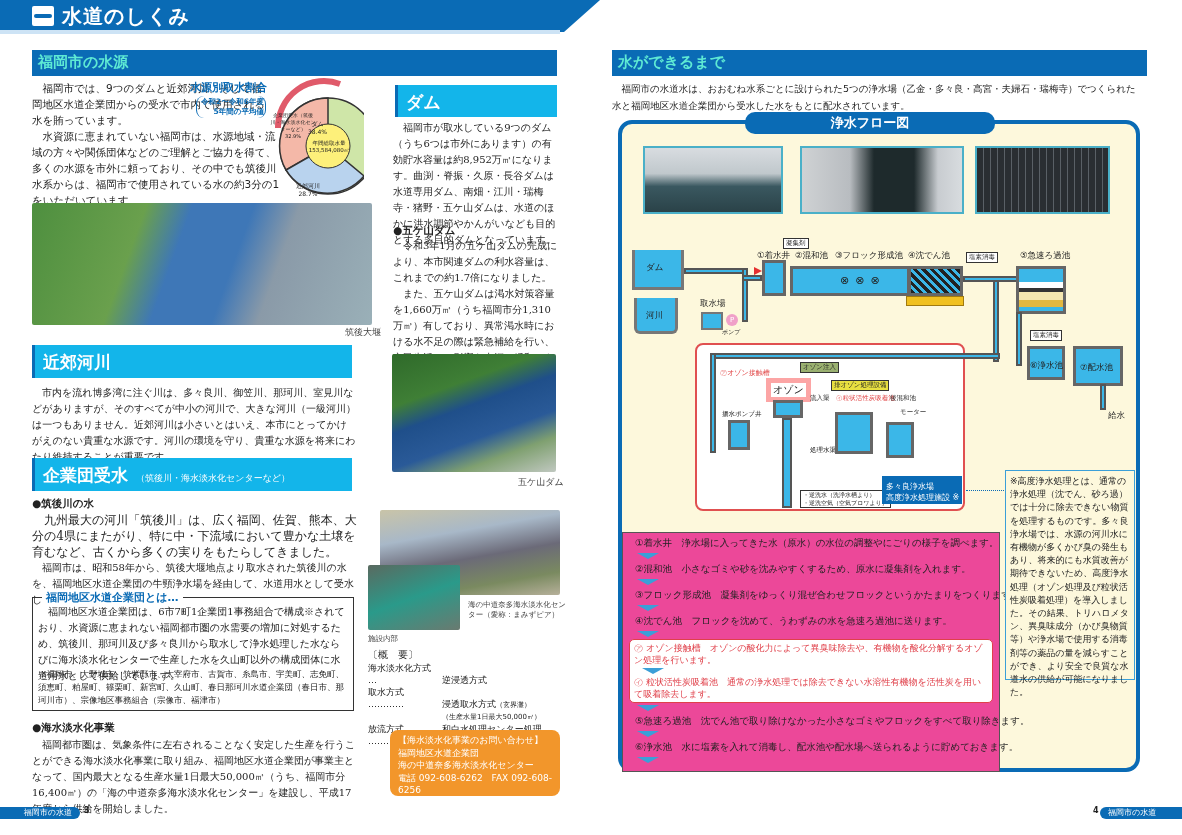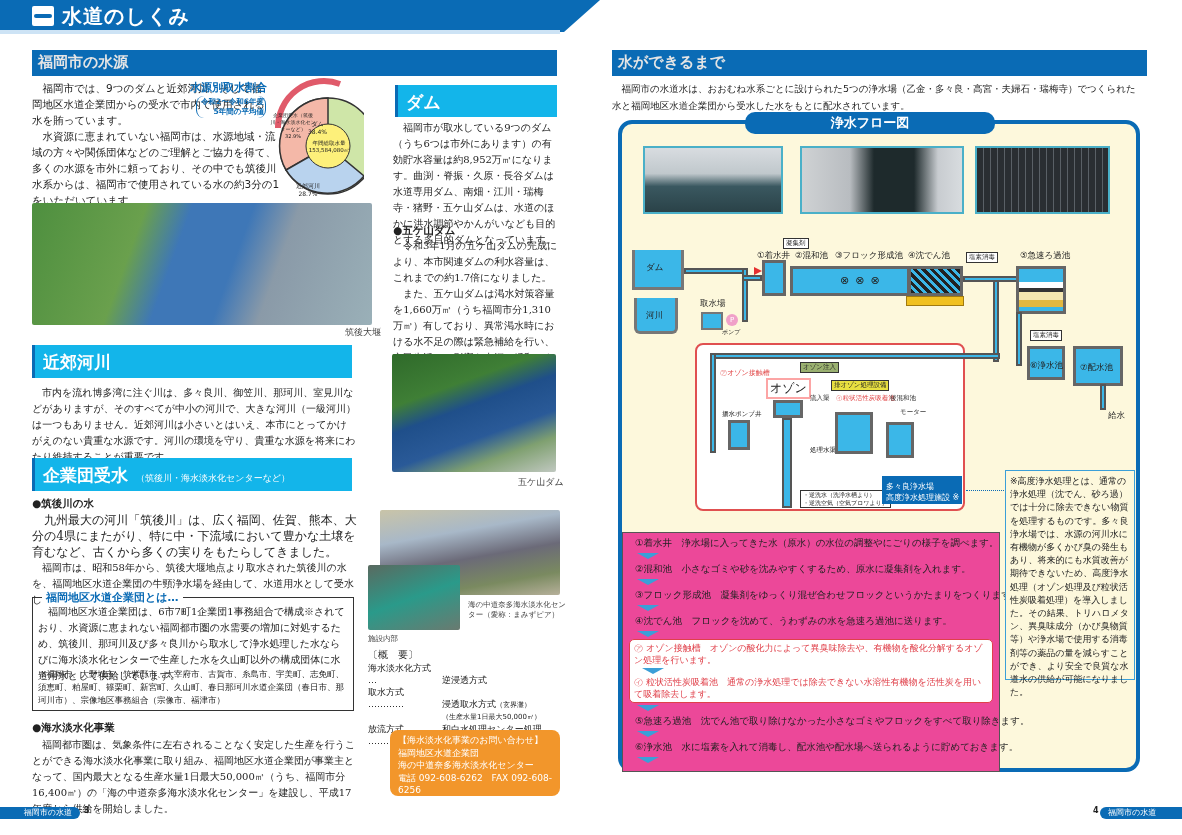--- a/index.html
+++ b/index.html
@@ -11,7 +11,7 @@
 .toptitle{left:62px;top:3px;color:#fff;font-size:20px;font-weight:bold;letter-spacing:1px}
 .wave-logo{left:32px;top:6px;width:22px;height:20px;background:#fff;border-radius:2px}
 .wave-logo:before{content:"";position:absolute;left:2px;top:8px;width:18px;height:4px;background:#0a6bb5;border-radius:3px}
-.sechead{background:#0a6bb5;color:#e5e5e5;font-weight:bold;font-size:15px;padding:3px 6px;height:26px}
+.sechead{background:#0a6bb5;color:#5eead4;font-weight:bold;font-size:15px;padding:3px 6px;height:26px}
 .cyanhead{background:#13b5ea;color:#fff;font-weight:bold;font-size:17px;padding:6px 8px;border-left:3px solid #0a6bb5}
 .body-text{font-size:10.5px;line-height:16px;text-indent:1em}
 .small{font-size:9px;color:#444}

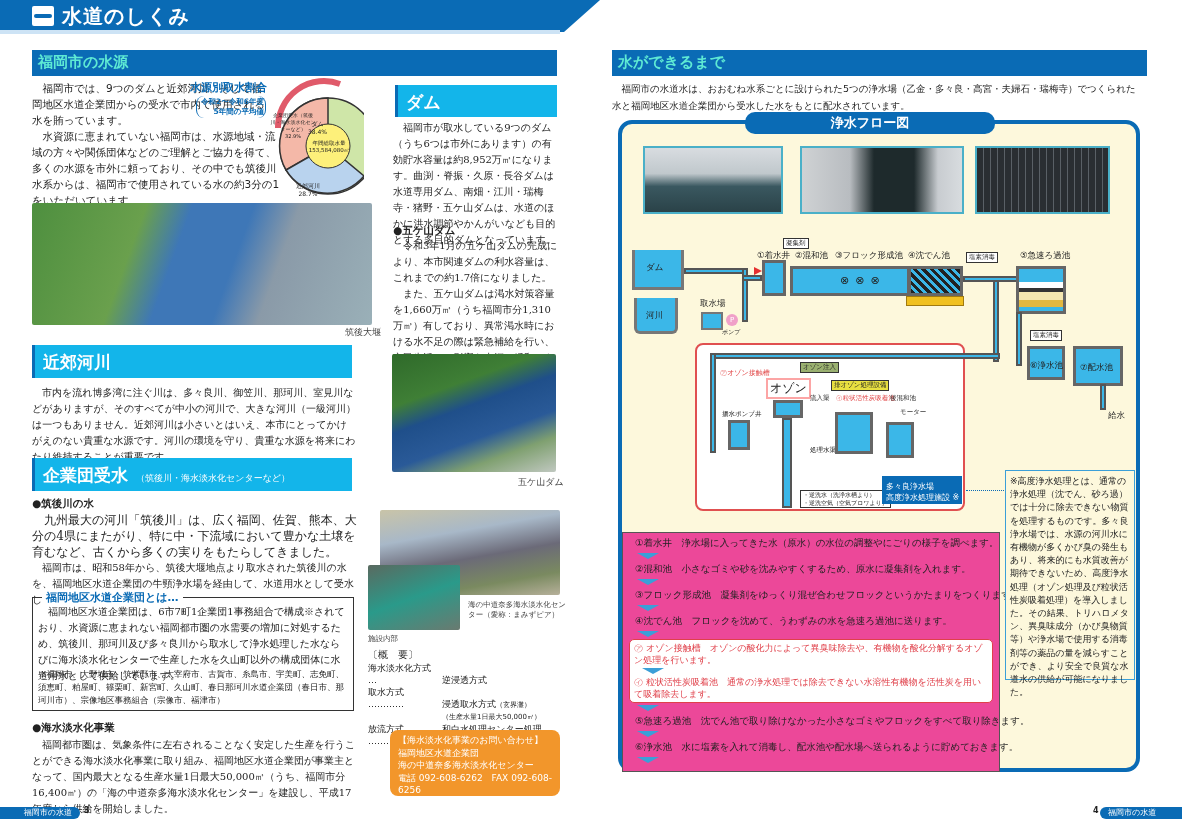--- a/index.html
+++ b/index.html
@@ -166,7 +166,7 @@
 <div class="abs label-sm" style="left:720px;top:368px;color:#e04040;font-size:7px">㋐オゾン接触槽</div>
 <div class="abs label-sm" style="left:800px;top:362px;background:#9ab070;border:1px solid #333;padding:0 2px;font-size:6.5px">オゾン注入</div>
 <div class="abs label-sm" style="left:831px;top:380px;background:#e8e040;border:1px solid #333;padding:0 2px;font-size:6.5px">排オゾン処理設備</div>
-<div class="abs label-sm" style="left:766px;top:378px;background:#fff;border:2px solid #fca5a5;padding:0 2px;font-size:12px">オゾン</div>
+<div class="abs label-sm" style="left:766px;top:378px;background:#fff;border:5px solid #fca5a5;padding:0 2px;font-size:10px">オゾン</div>
 <div class="abs label-sm" style="left:810px;top:394px;font-size:6.5px">流入渠</div>
 <div class="abs label-sm" style="left:836px;top:394px;font-size:6.5px;color:#e04040">㋑粒状活性炭吸着池</div>
 <div class="abs label-sm" style="left:890px;top:394px;font-size:6.5px">後混和池</div>

